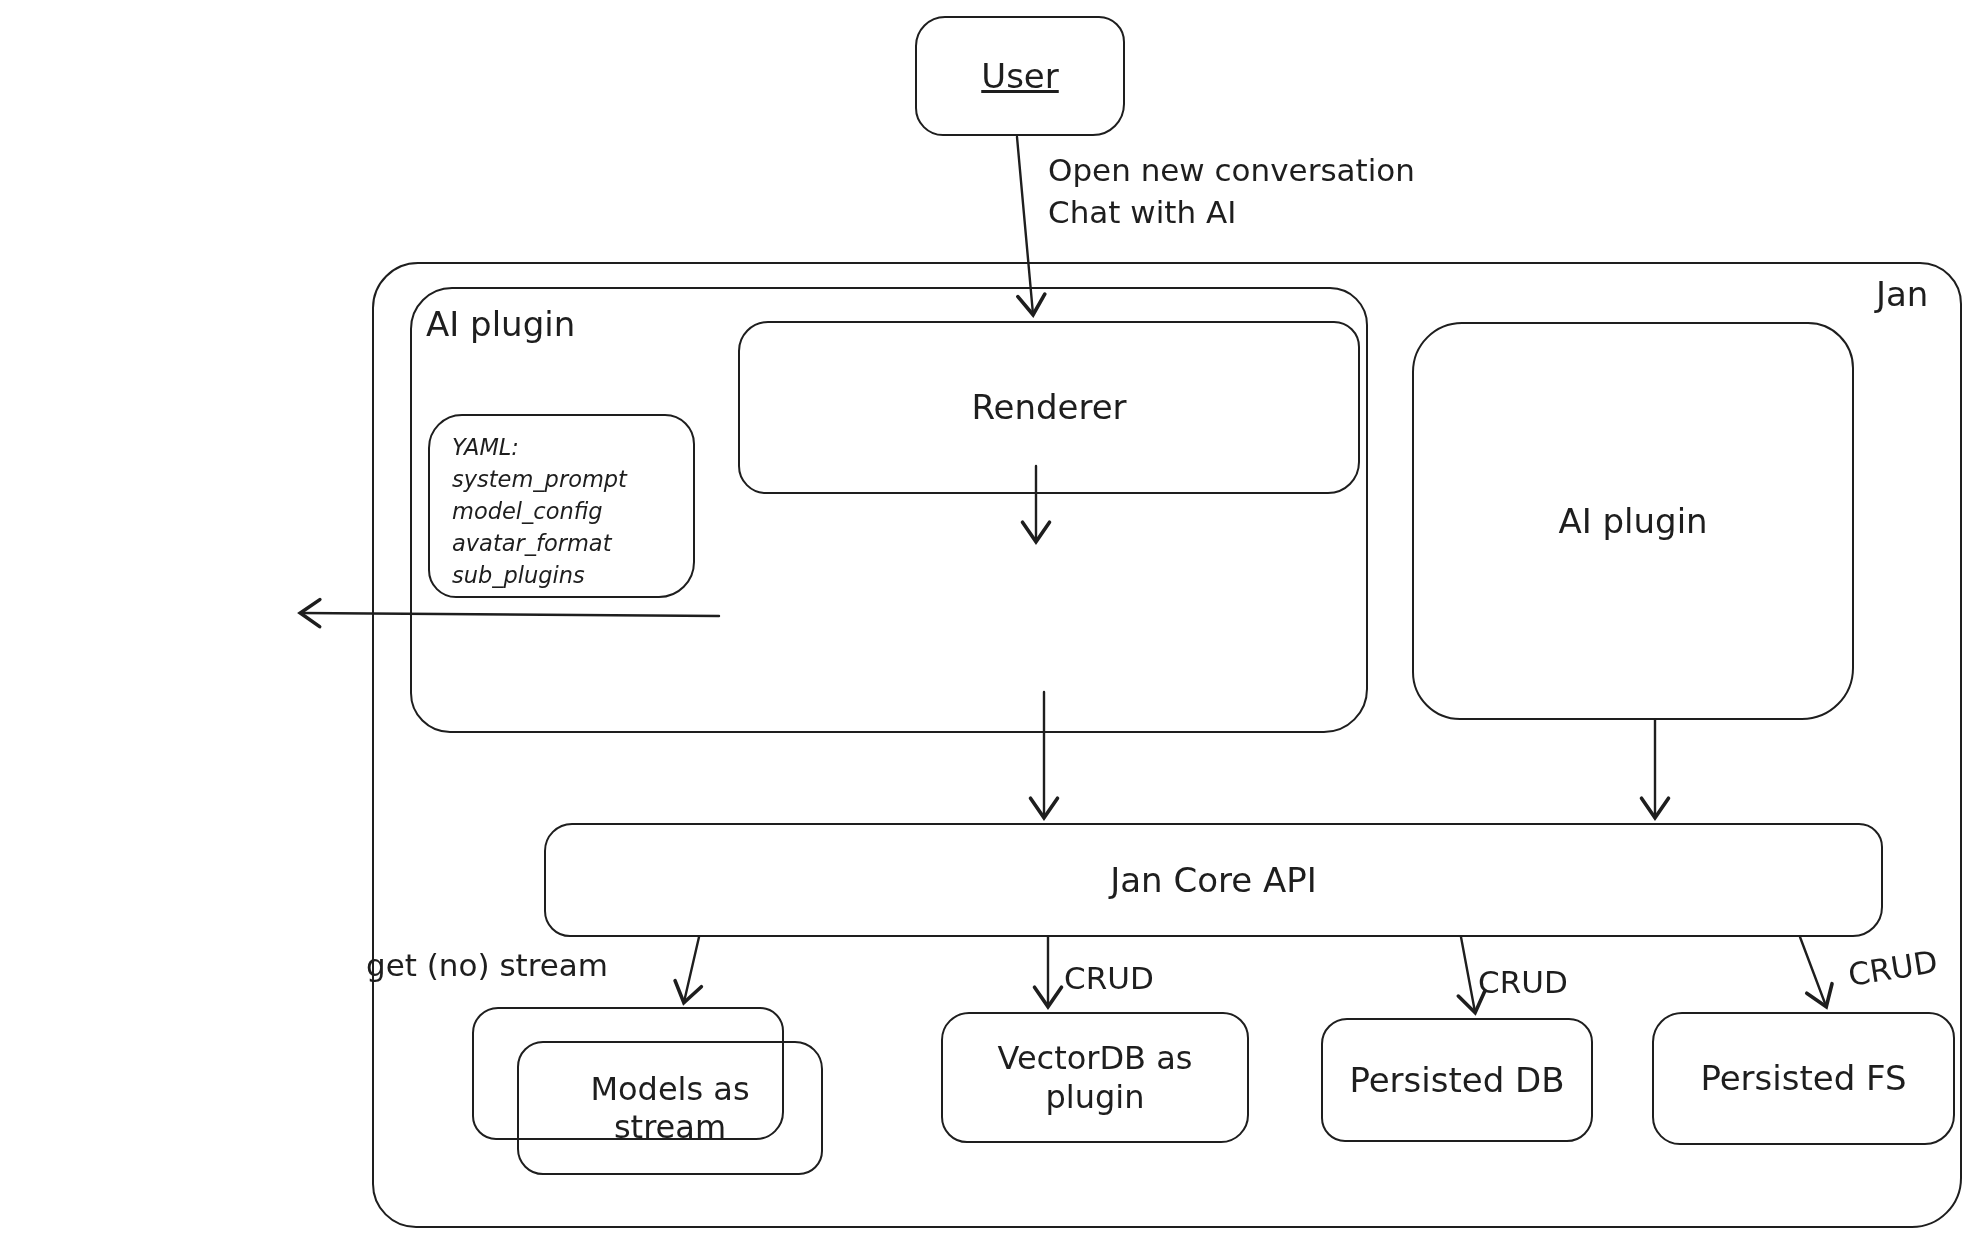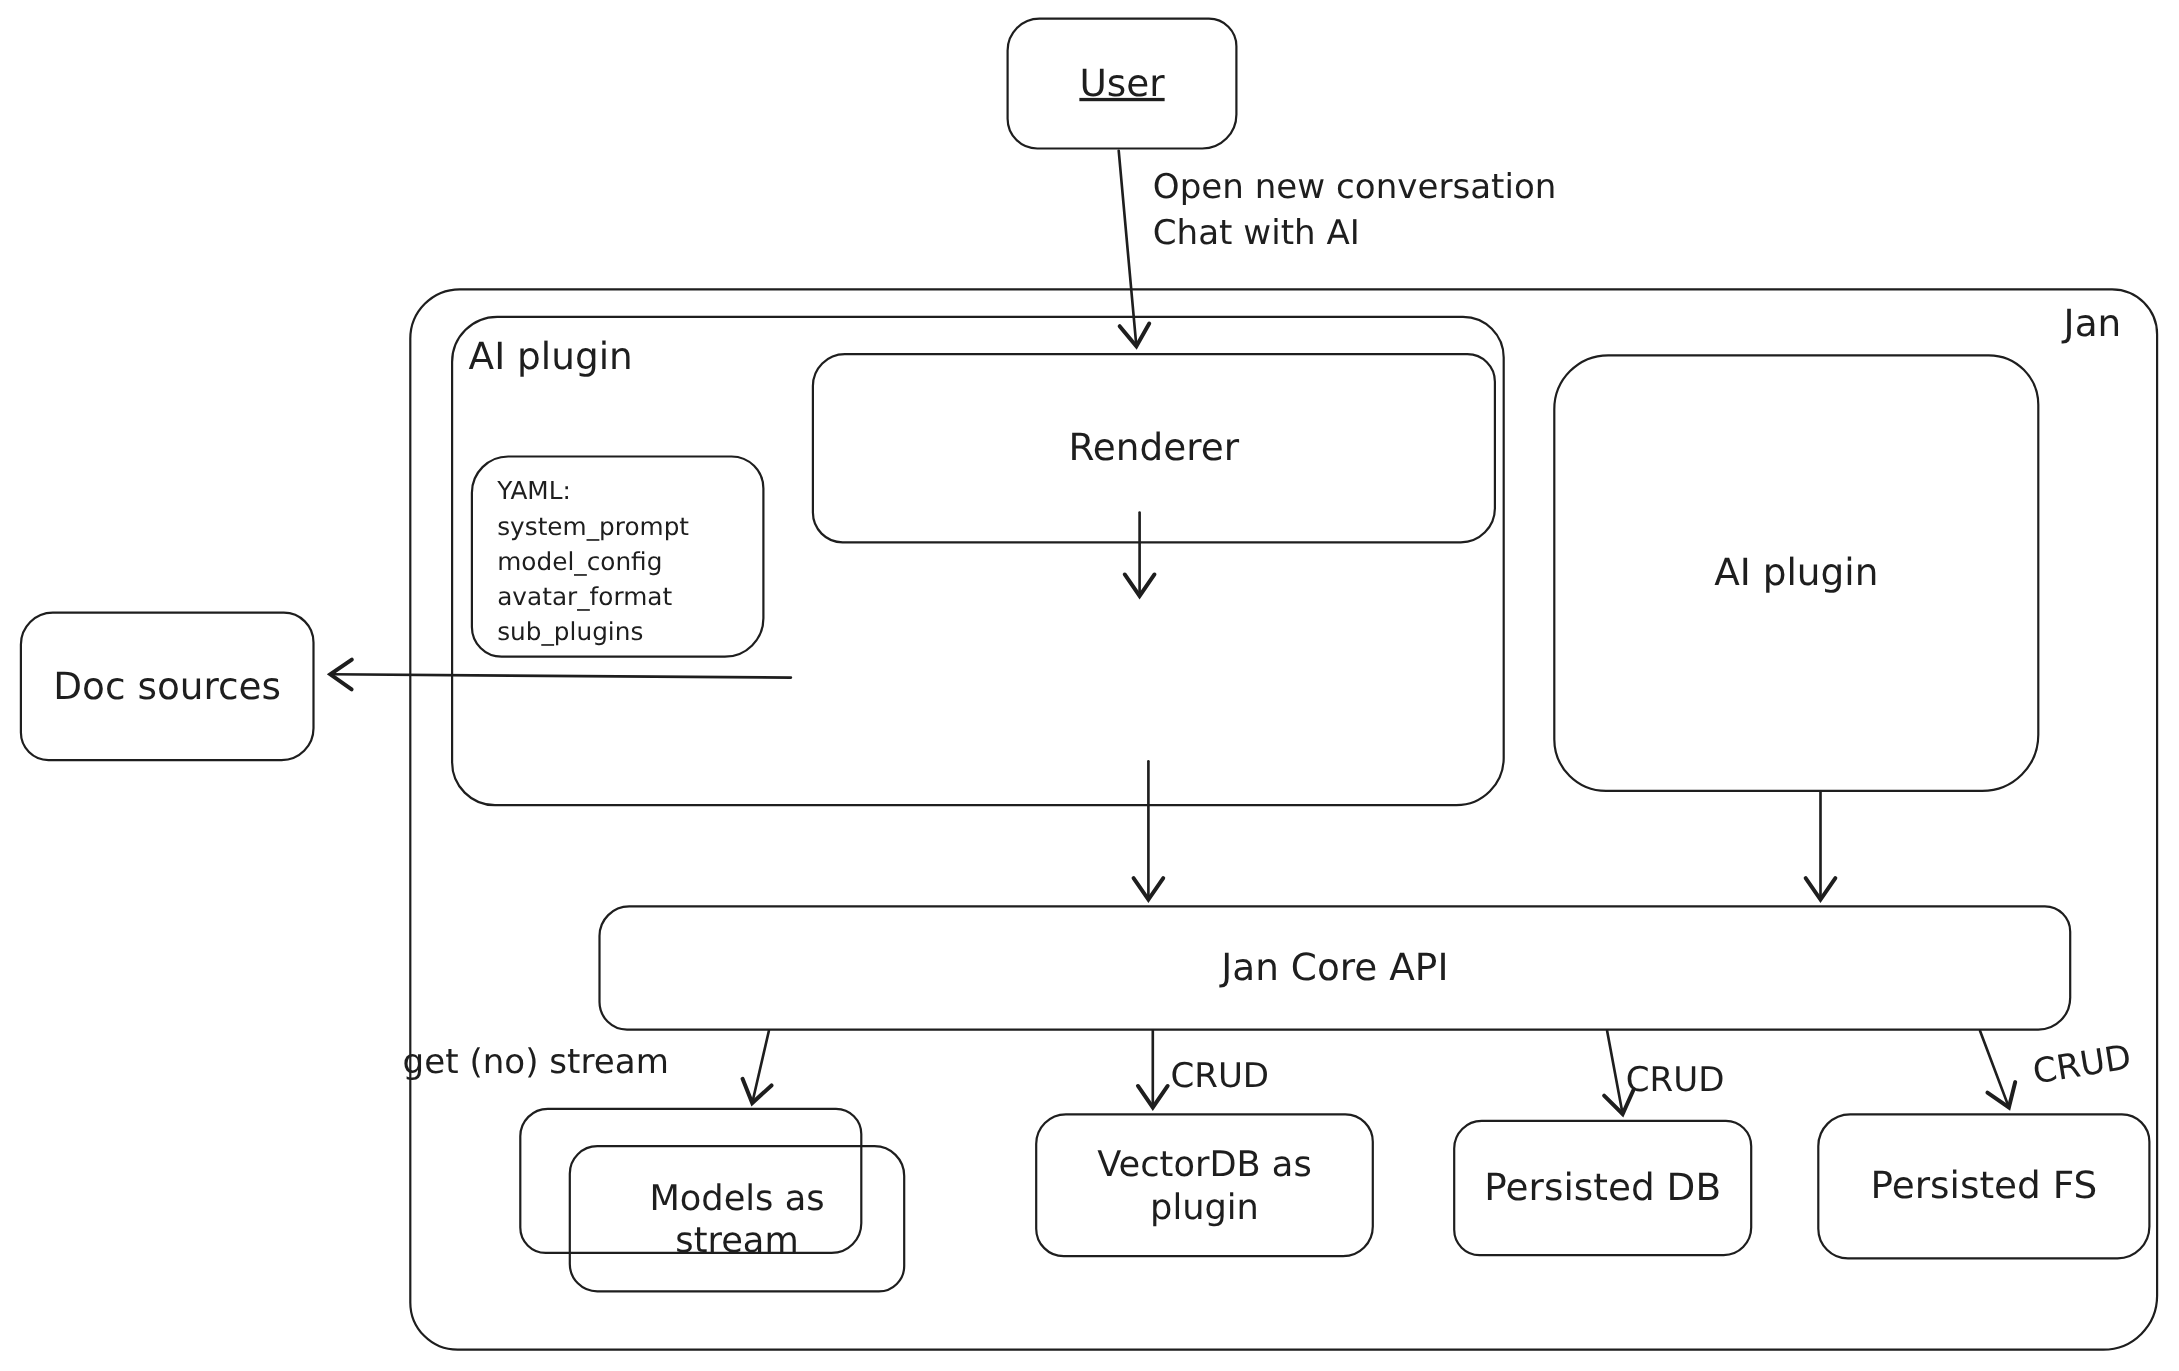--- a/index.html
+++ b/index.html
@@ -43,6 +43,7 @@
     font-size:22.5px;
     line-height:1.42;
     text-align:left;
+    font-style:italic;
   }
   .yaml-note span{display:block;}
   svg.arrows{position:absolute;left:0;top:0;width:1981px;height:1246px;pointer-events:none;}

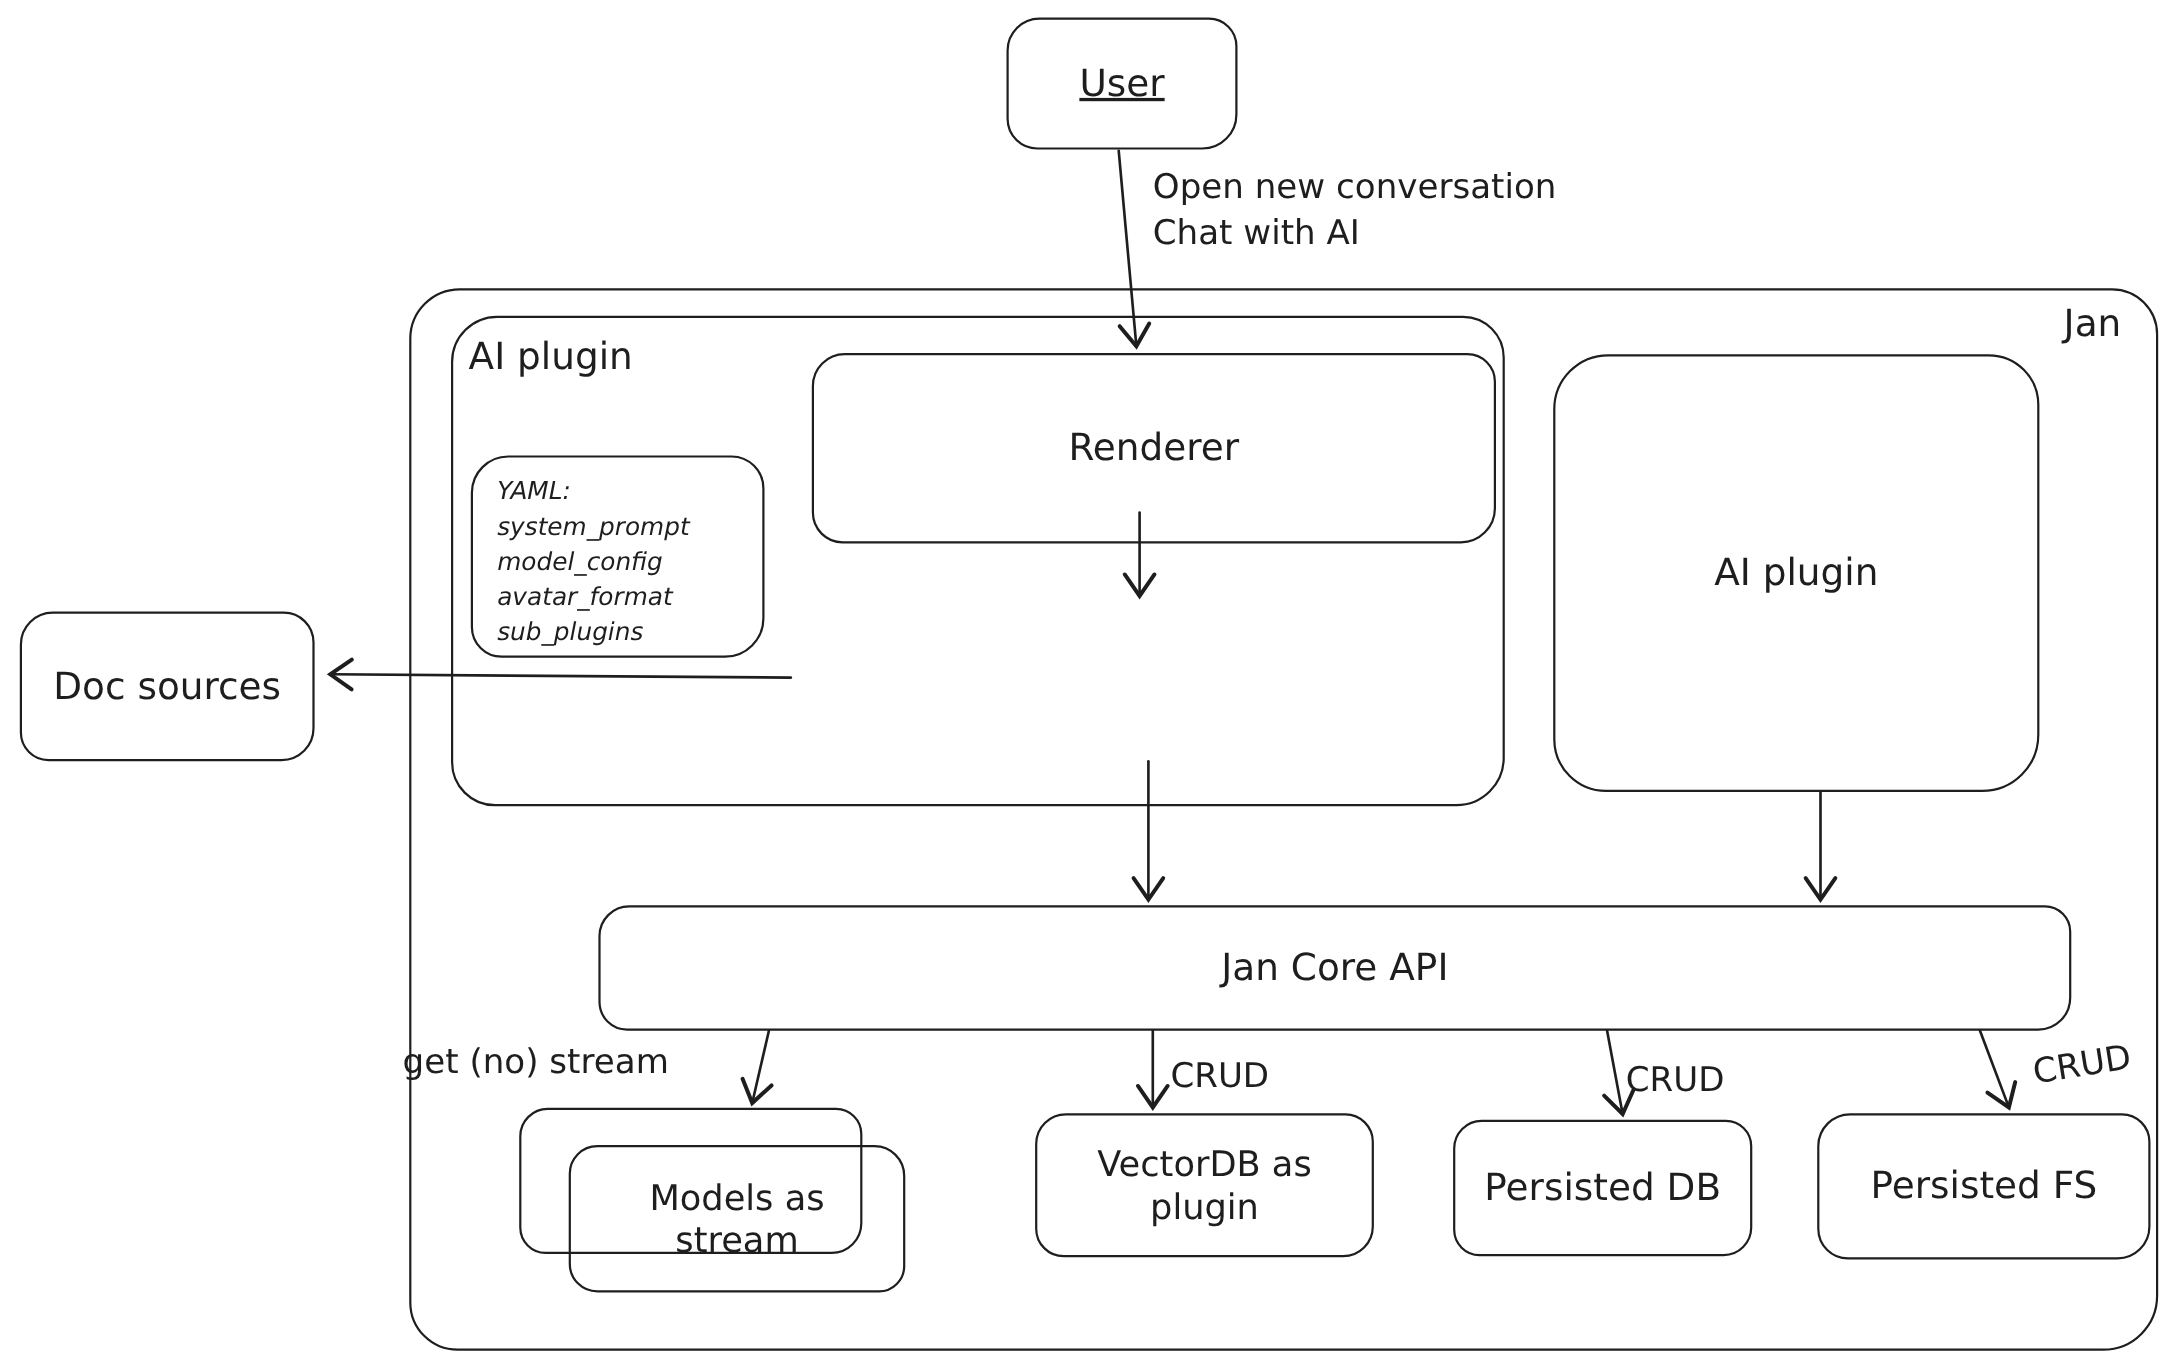--- a/index.html
+++ b/index.html
@@ -76,9 +76,6 @@
   </div>
 
 
-  <div class="node" style="left:18px;top:556px;width:268px;height:136px;border-radius:30px 28px 30px 26px;">
-    <span>Doc sources</span>
-  </div>
 
   <div class="node" style="left:1412px;top:322px;width:442px;height:398px;border-radius:50px 46px 52px 48px;">
     <span>AI plugin</span>

